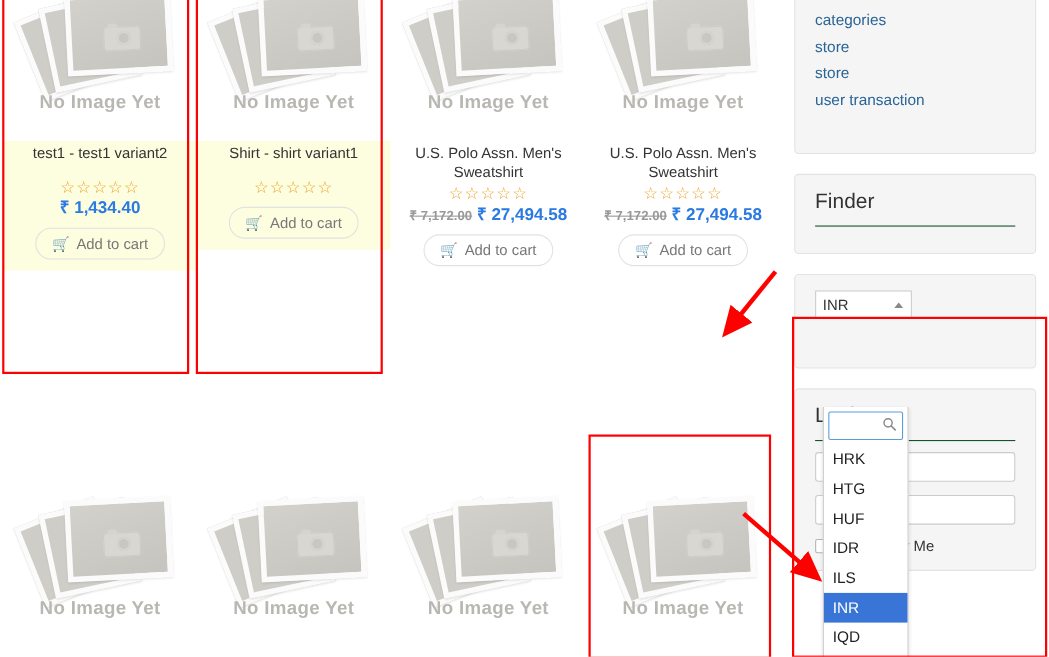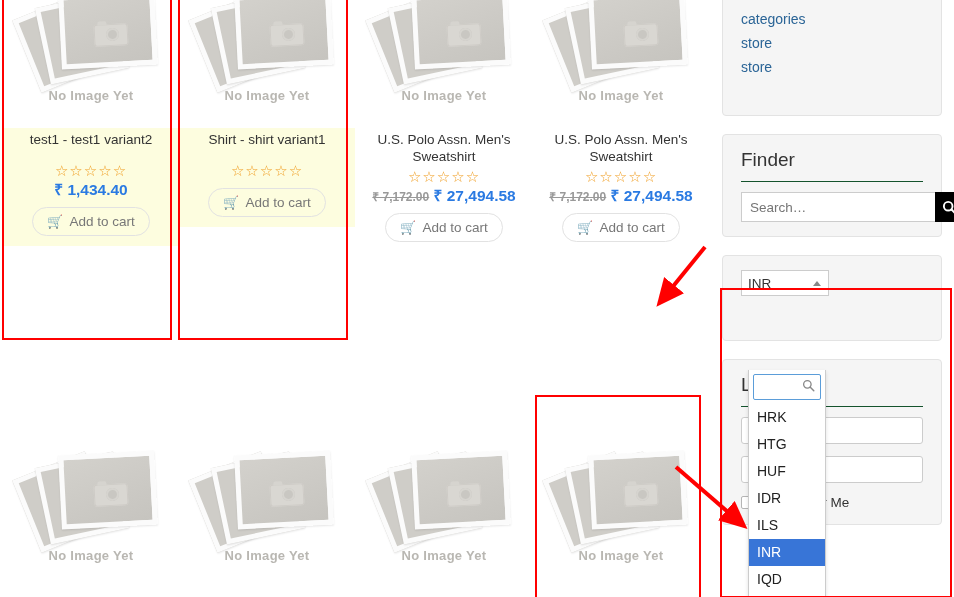--- a/index.html
+++ b/index.html
@@ -57,7 +57,7 @@
   }
   .noimg-label {
     position: absolute; left: 0; right: 0; bottom: -4px;
-    font-size: 13px; font-weight: bold; color: #b9b7b2;
+    font-size: 17px; font-weight: bold; color: #b9b7b2;
     letter-spacing: .3px;
   }
   .pname {

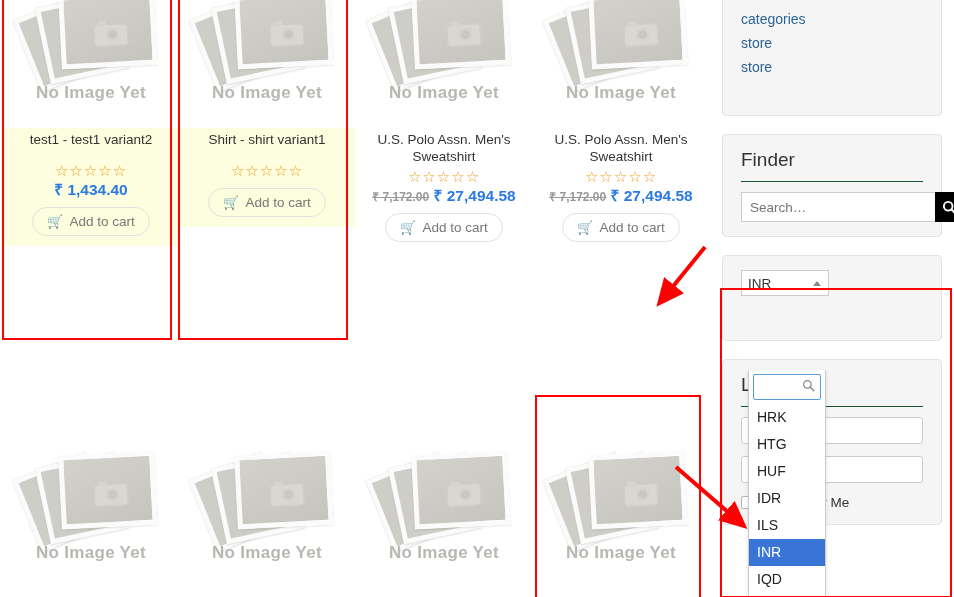--- a/index.html
+++ b/index.html
@@ -307,6 +307,7 @@
         <li><a href="#">categories</a></li>
         <li><a href="#">store</a></li>
         <li><a href="#">store</a></li>
+        <li><a href="#">user transaction</a></li>
       </ul>
       <div style="height:22px;"></div>
     </div>

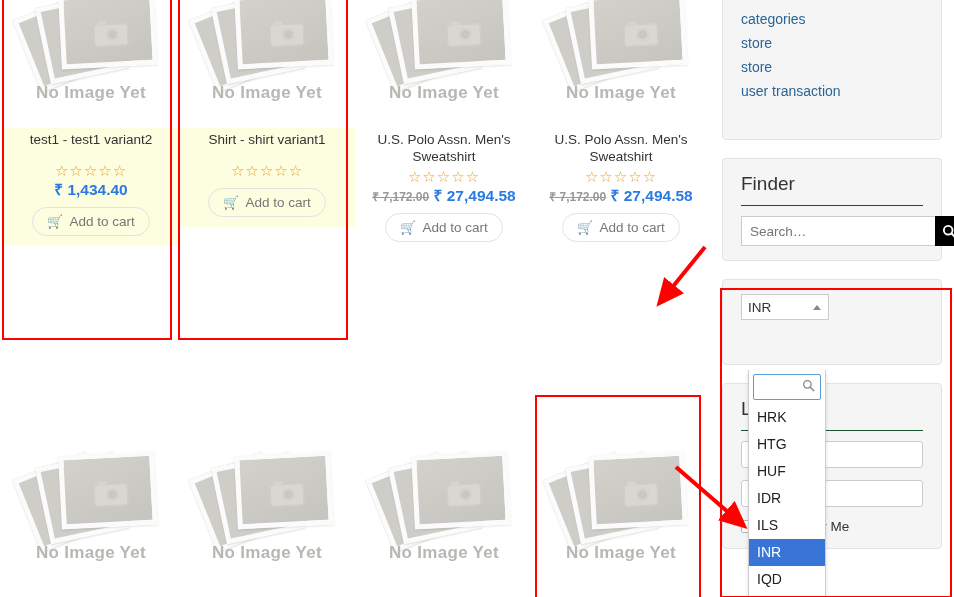--- a/index.html
+++ b/index.html
@@ -314,15 +314,6 @@
 
     <div class="panel" id="panel-finder">
       <h3>Finder</h3>
-      <div class="searchrow">
-        <input type="text" placeholder="Search…" style="">
-        <button class="searchbtn">
-          <svg width="15" height="15" viewBox="0 0 16 16">
-            <circle cx="6.6" cy="6.6" r="4.6" fill="none" stroke="#fff" stroke-width="2"></circle>
-            <line x1="10.2" y1="10.2" x2="14.5" y2="14.5" stroke="#fff" stroke-width="2.2" stroke-linecap="round"></line>
-          </svg>
-        </button>
-      </div>
     </div>
 
     <div class="panel" id="panel-currency">

